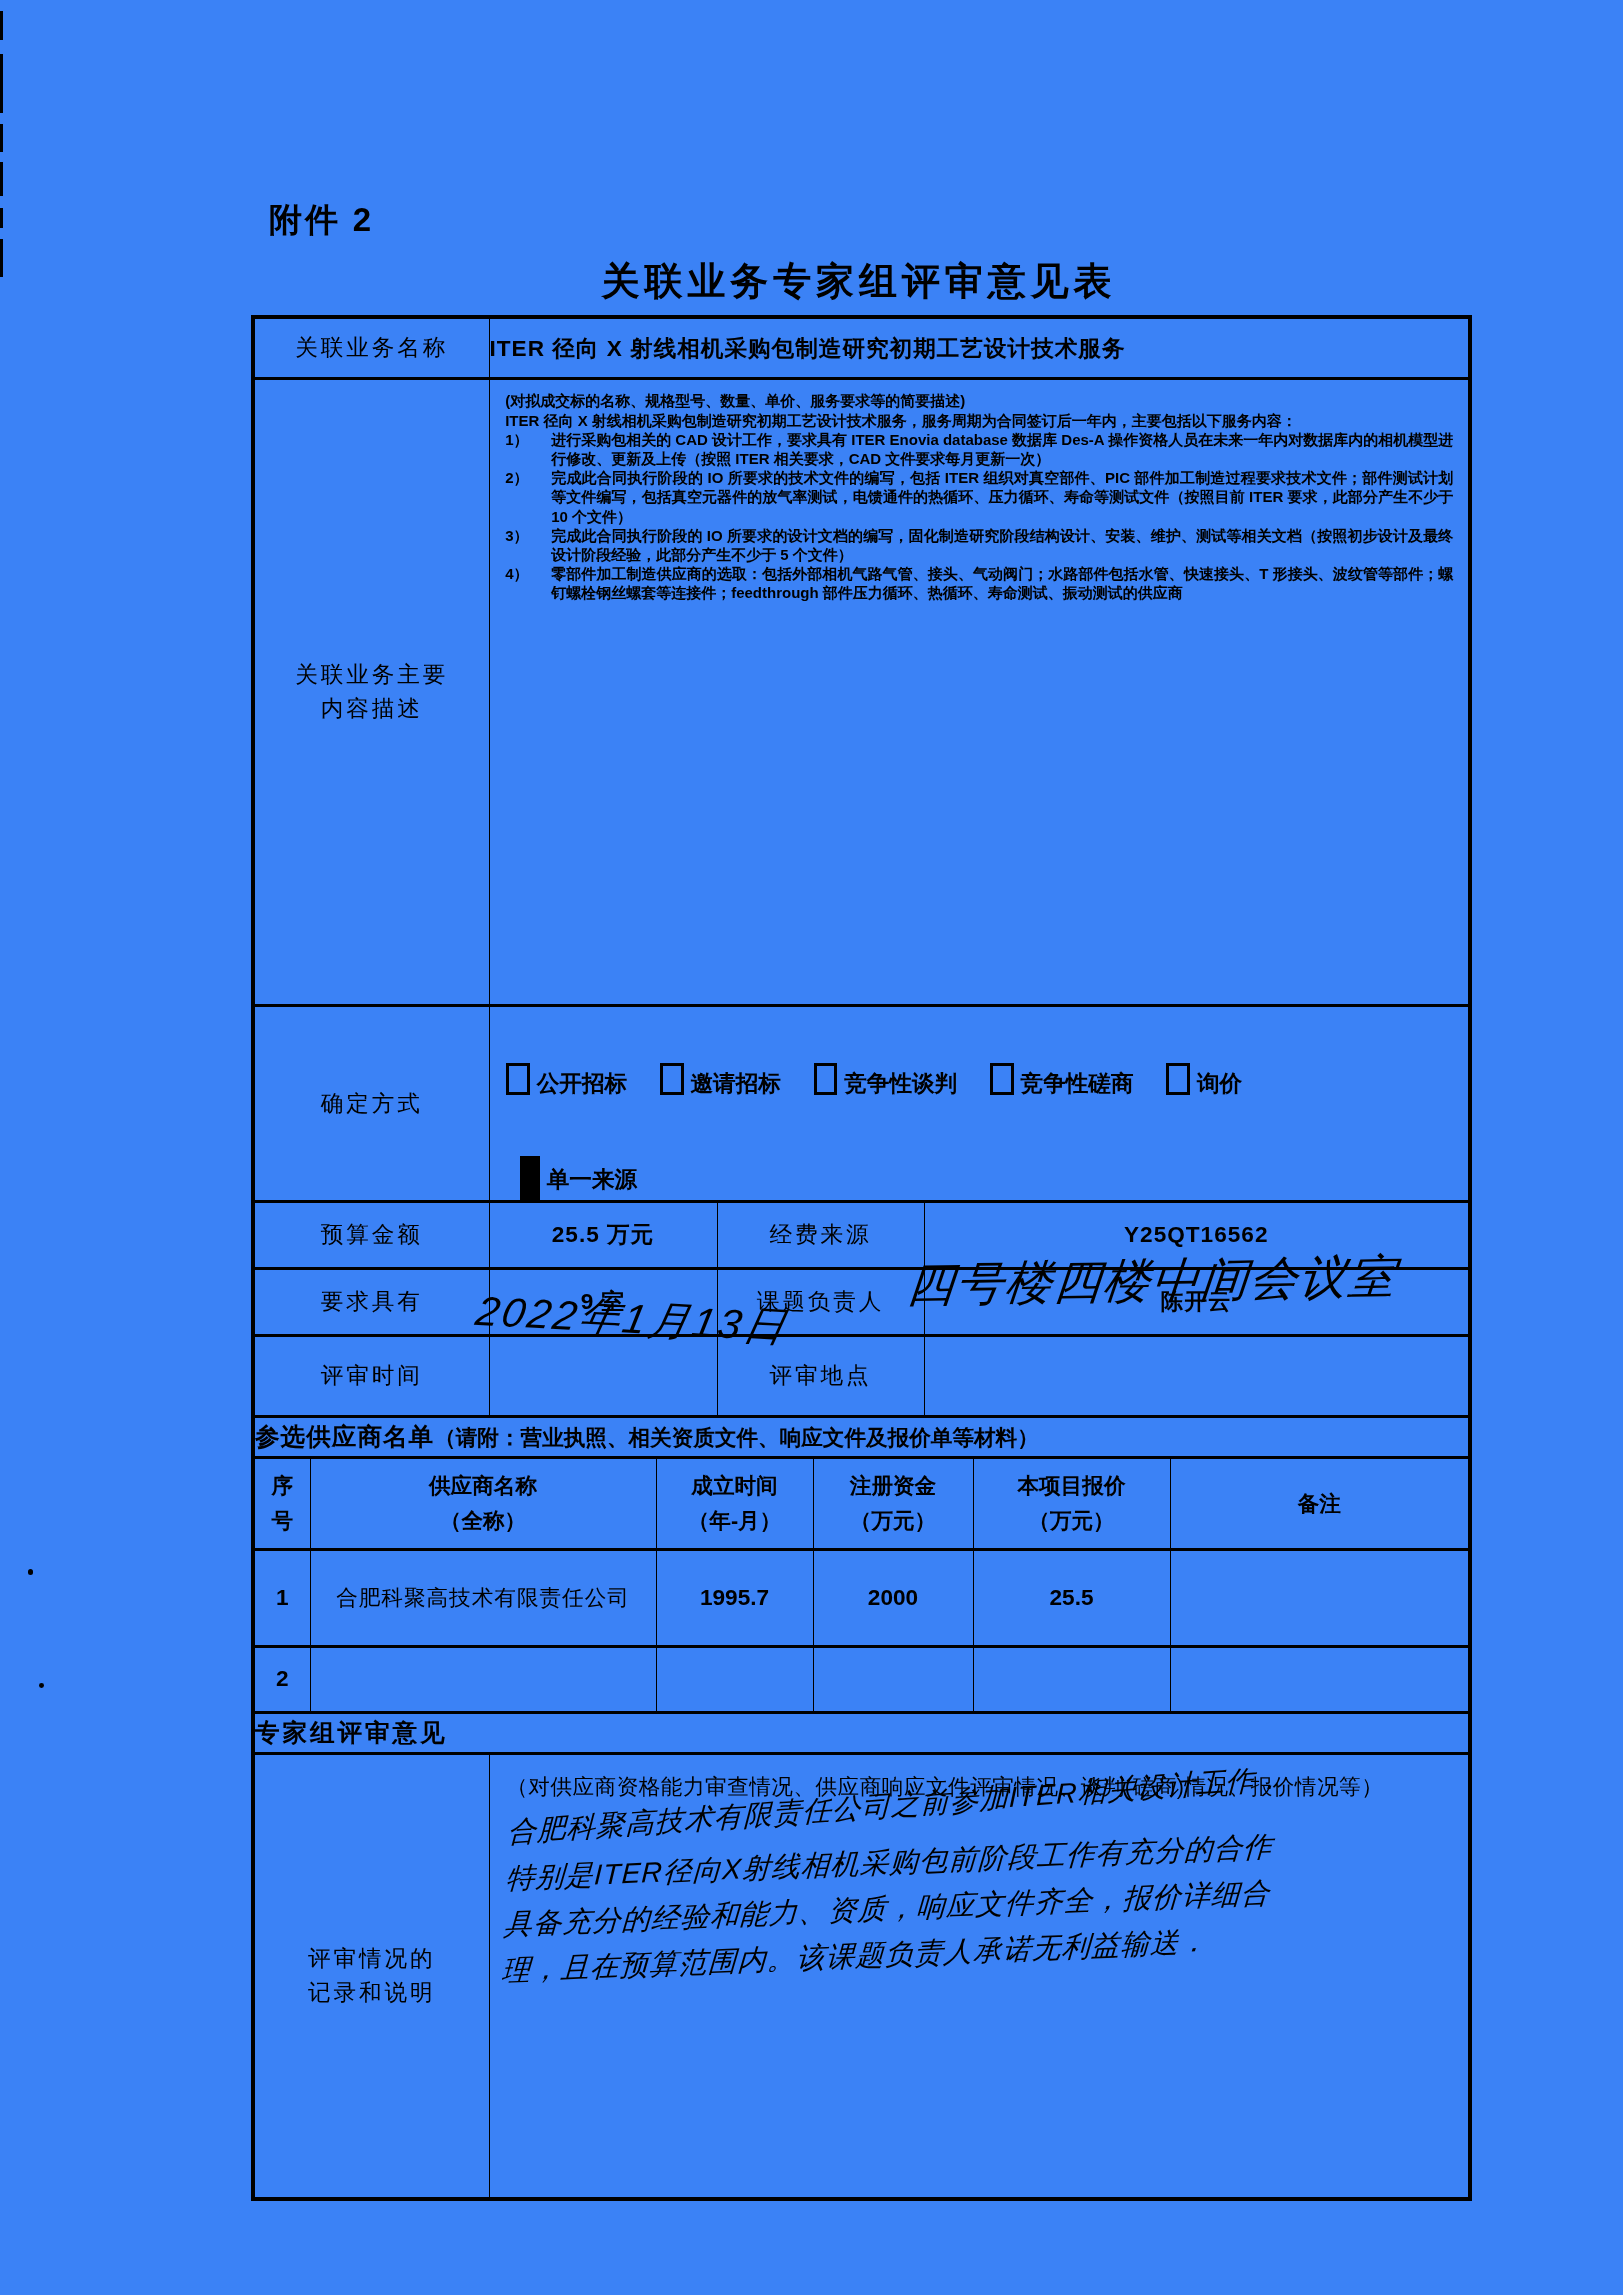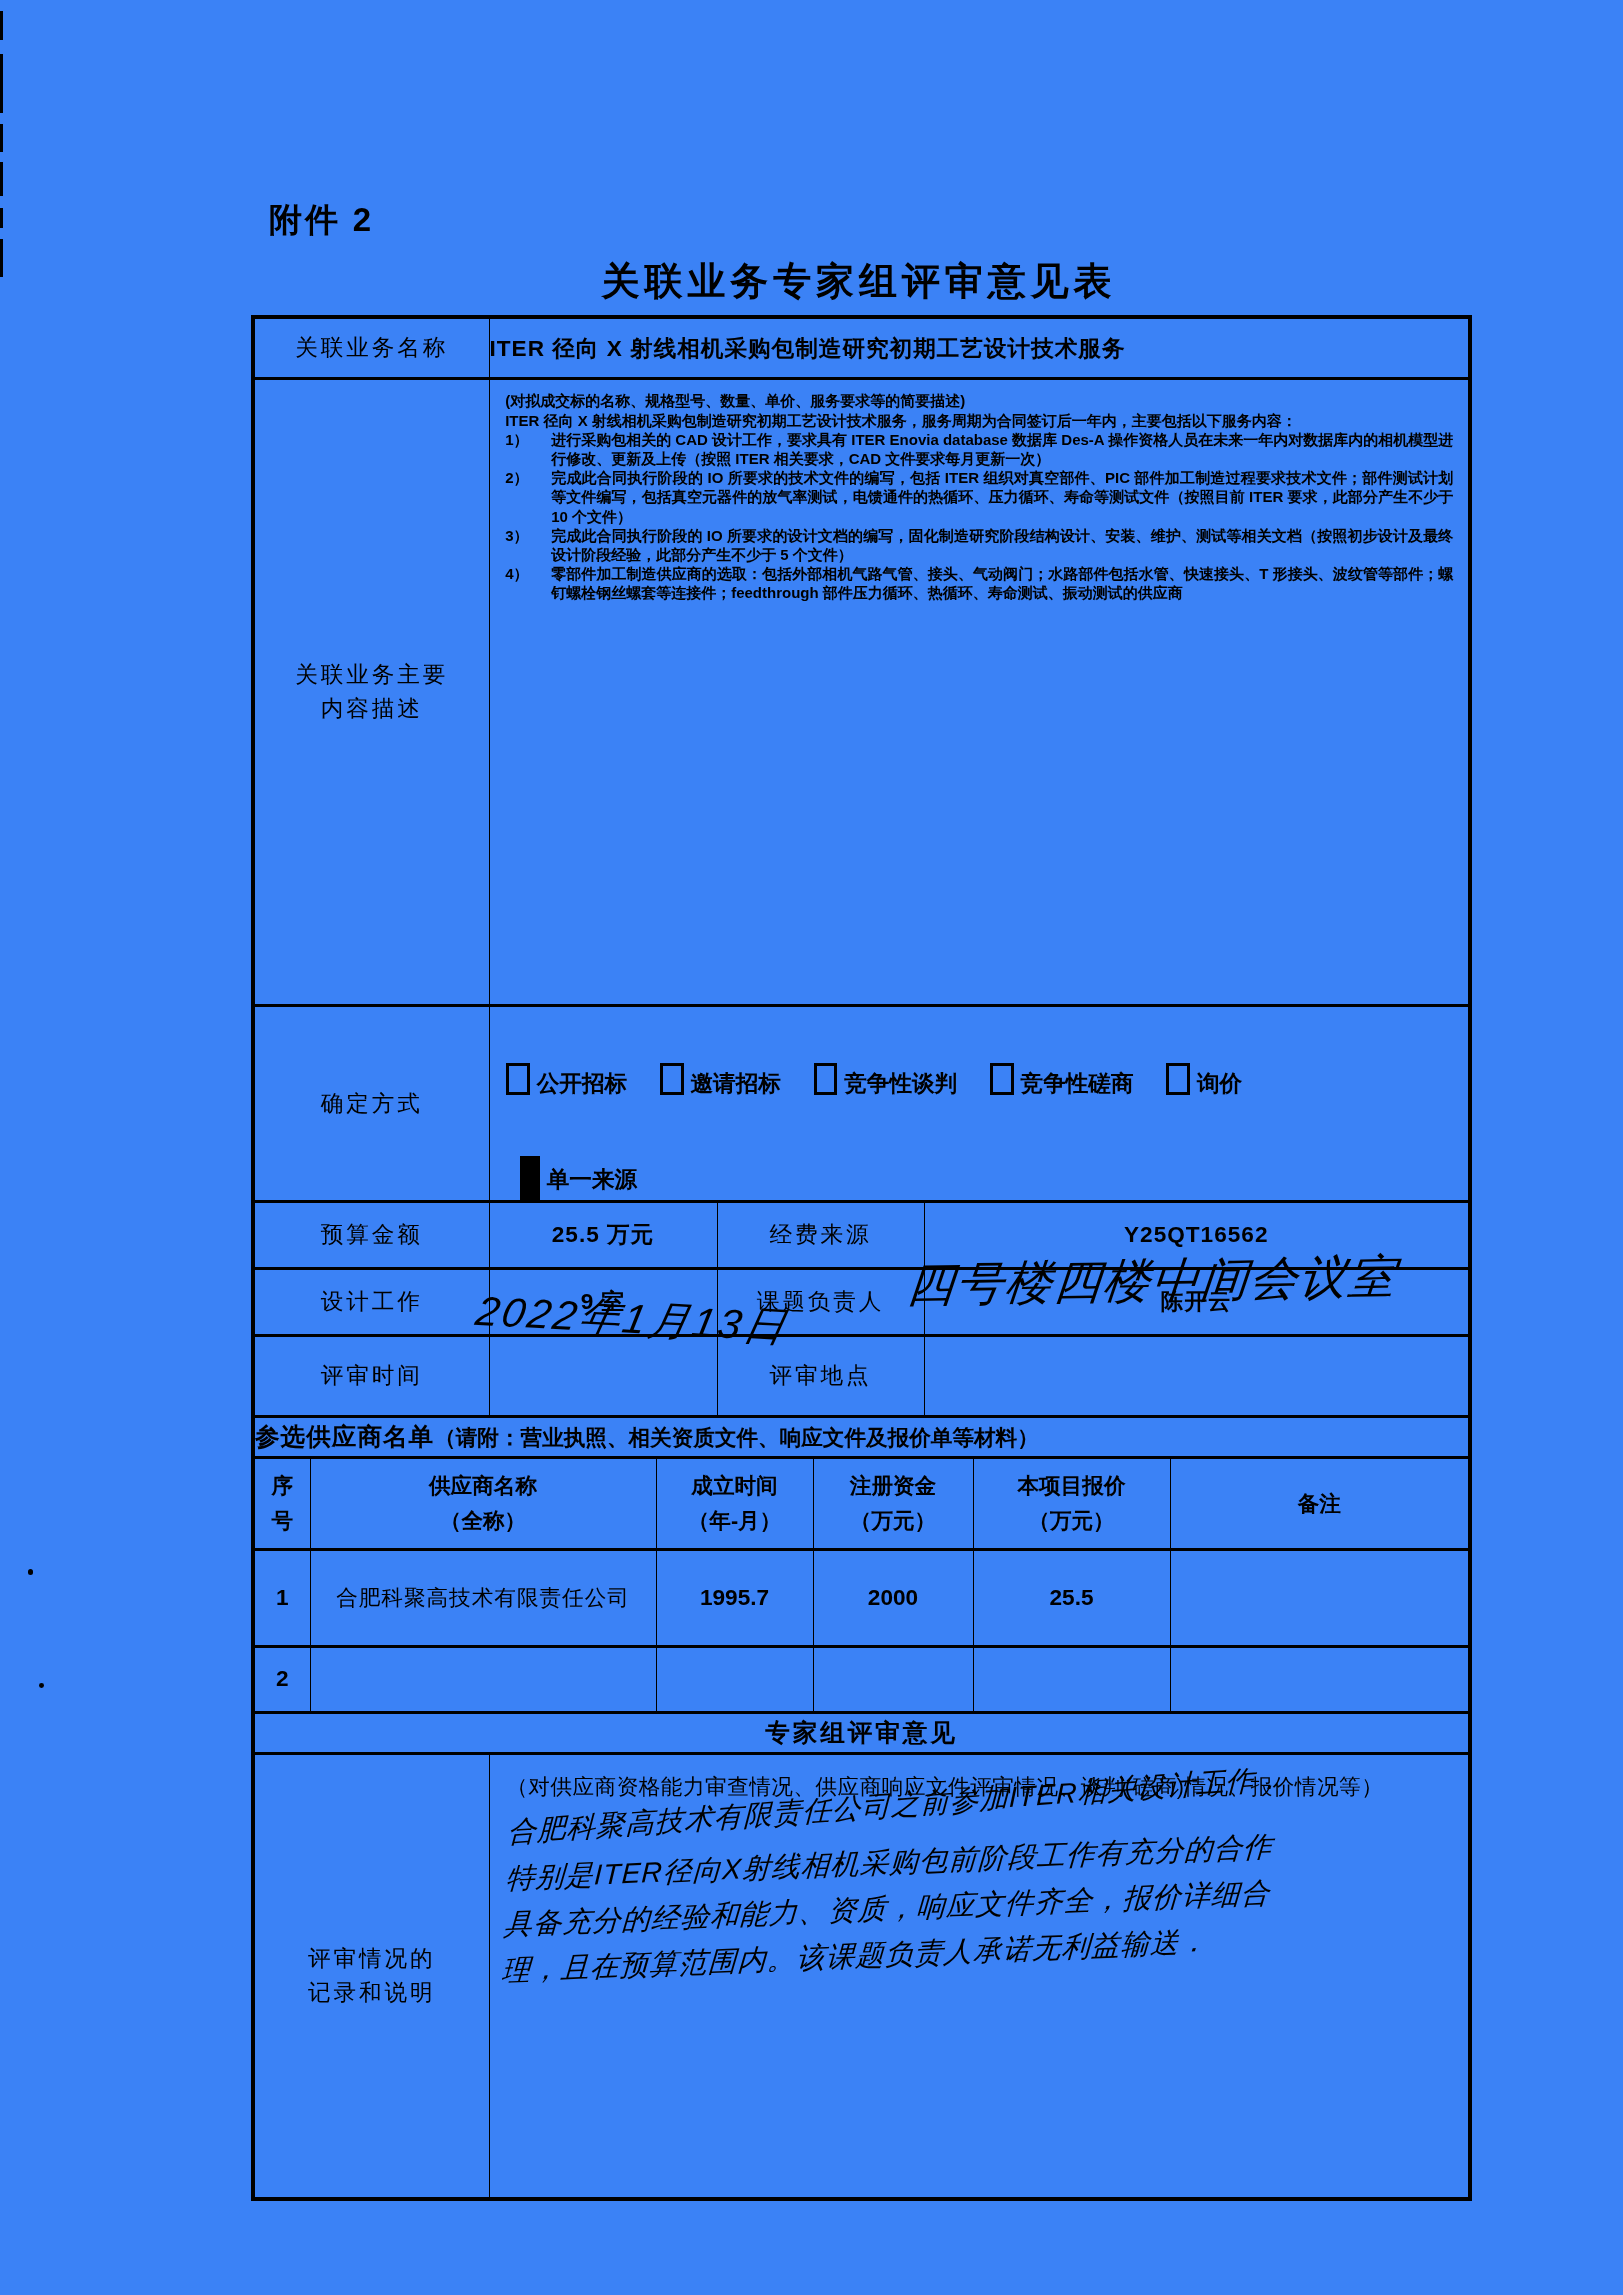--- a/index.html
+++ b/index.html
@@ -195,7 +195,7 @@
     </tr>
 
     <tr class="r5">
-      <td colspan="2" class="lbl">设计工作</td>
+      <td colspan="2" class="lbl">要求具有</td>
       <td colspan="2" class="val-center">9 室</td>
       <td colspan="2" class="lbl">课题负责人</td>
       <td colspan="3" class="val-center">陈开云</td>

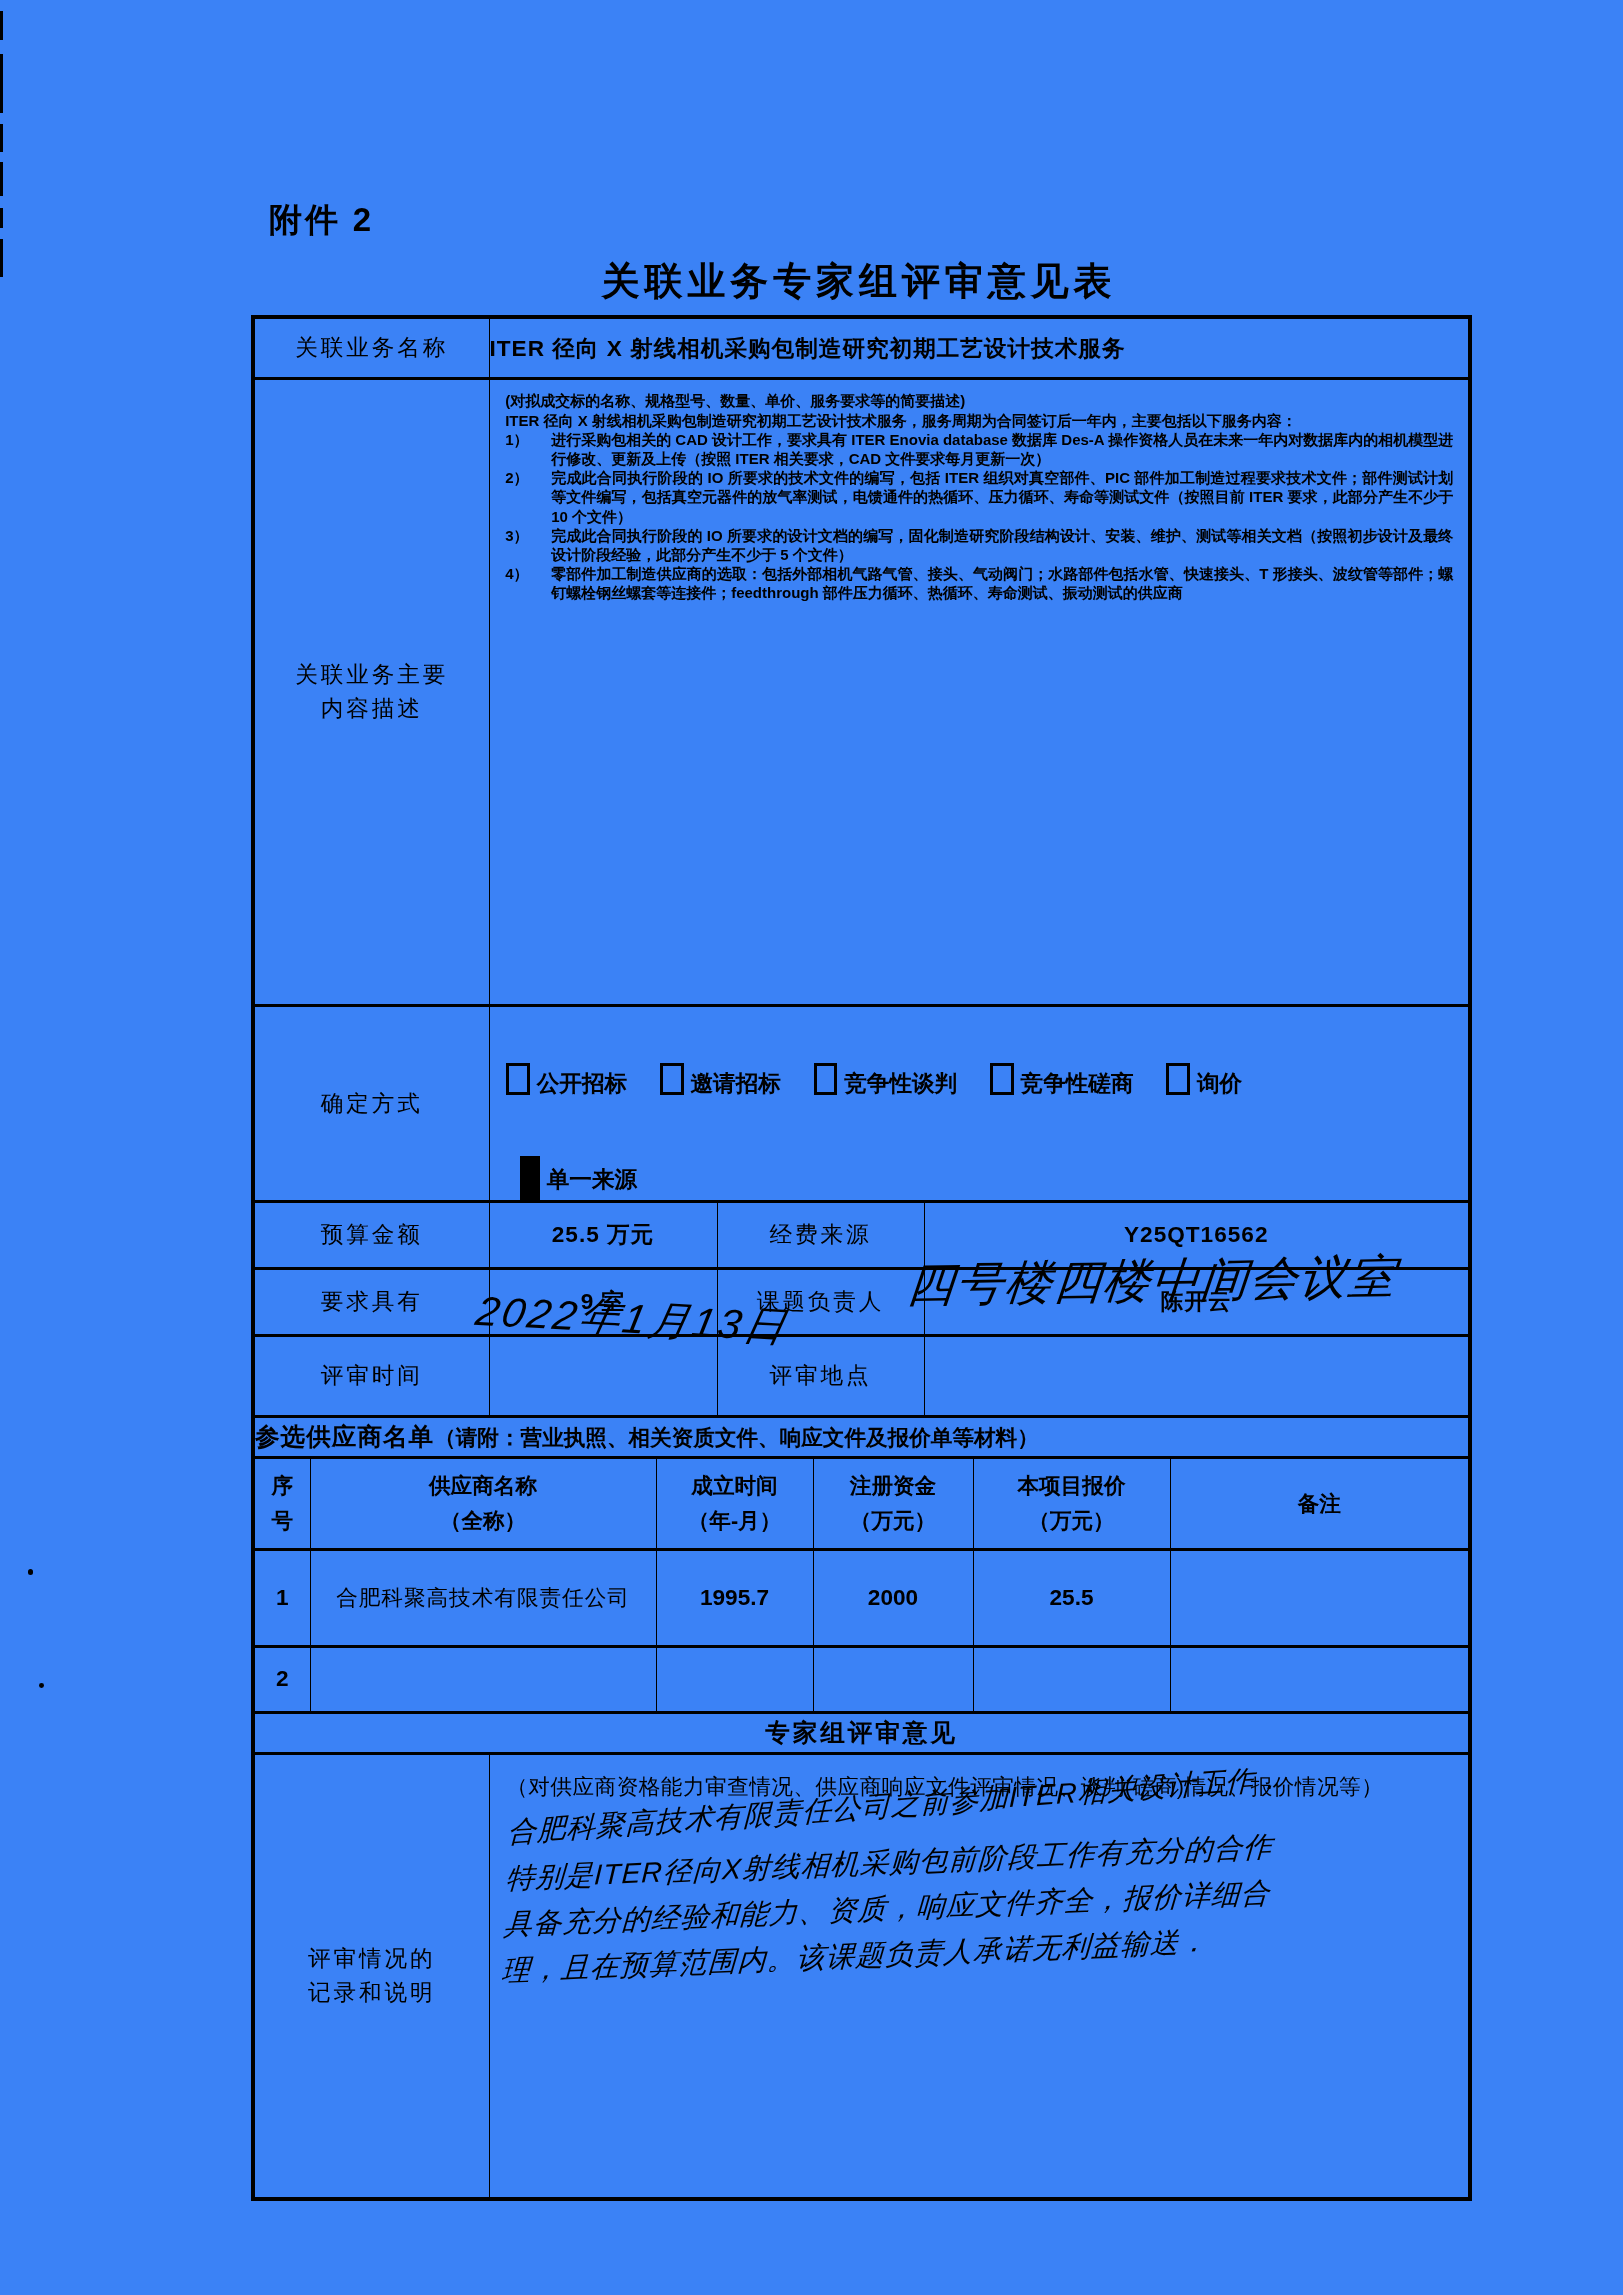--- a/index.html
+++ b/index.html
@@ -74,7 +74,7 @@
   .sec-cell { font-size: 22.6px; padding-left: 21.6px; }
   .sec-title { font-weight: bold; font-size: 24.6px; letter-spacing: 1px; }
   .sec-note { font-weight: bold; font-size: 21.6px; }
-  .sec-center { text-align: center; font-weight: bold; font-size: 24.6px; letter-spacing: 2.9px; padding-left: 0; }
+  .sec-center { text-align: left; font-weight: bold; font-size: 24.6px; letter-spacing: 2.9px; padding-left: 0; }
 
   .th { text-align: center; font-weight: bold; font-size: 21.6px; line-height: 1.65; }
   .sup-name { text-align: center; font-size: 21.6px; line-height: 1.6; letter-spacing: 1px; }

